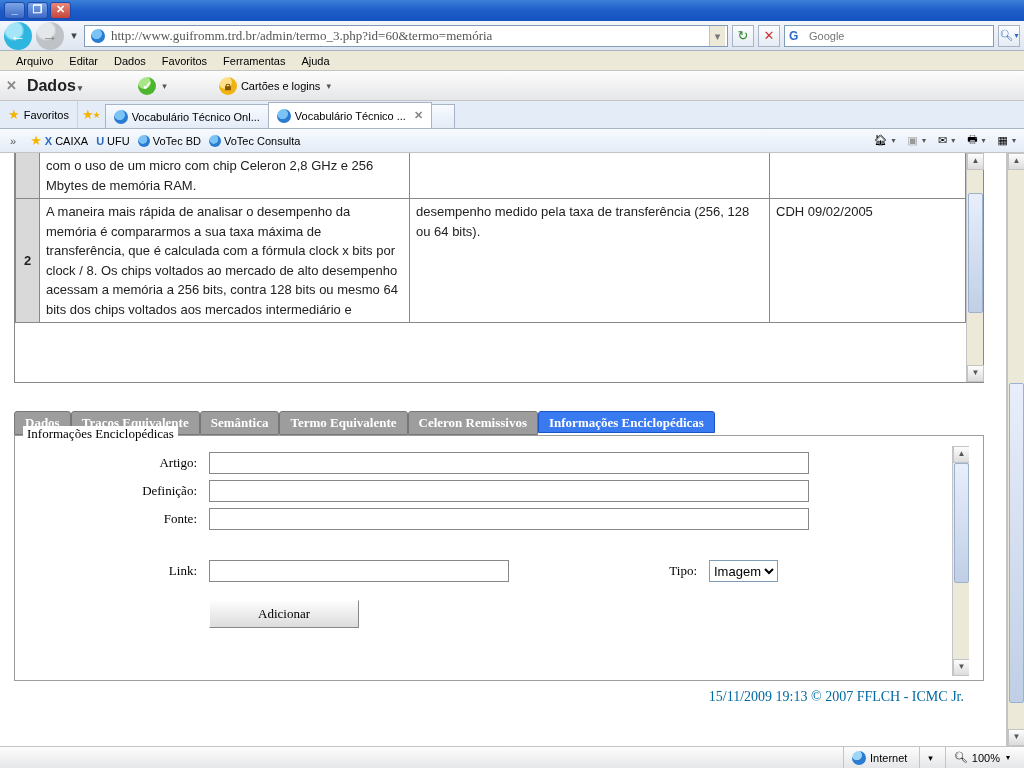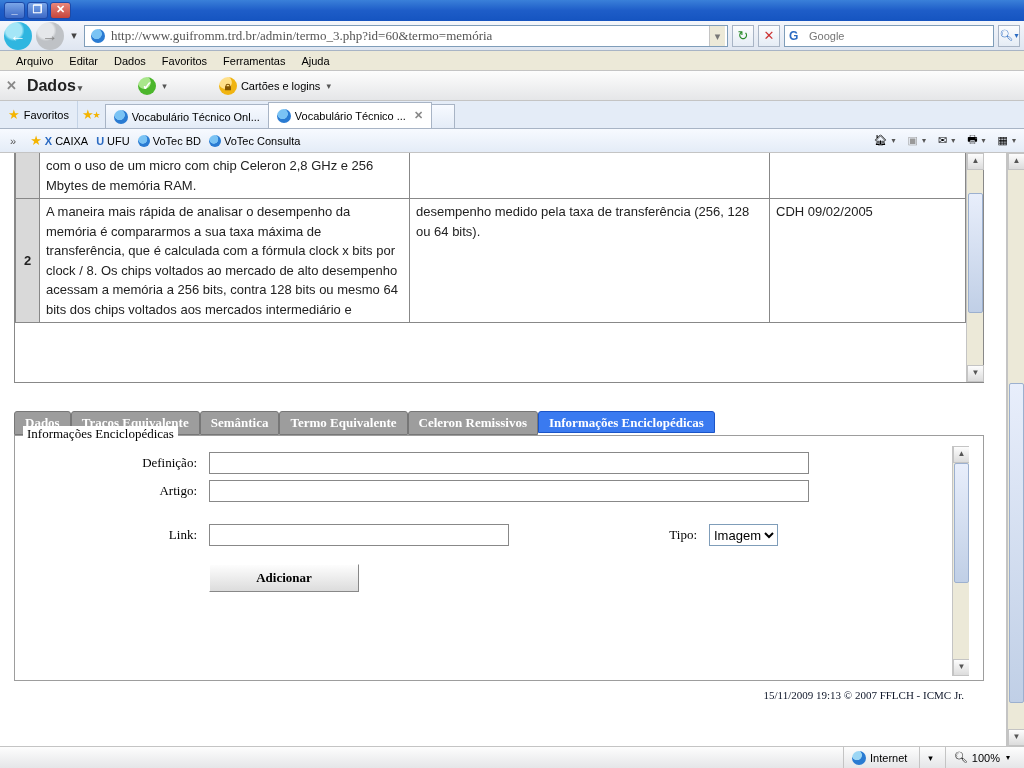--- a/index.html
+++ b/index.html
@@ -255,11 +255,11 @@
       <div class="scrollwrap2">
         <div style="padding-right:22px">
           <div class="frow">
-            <label>Definição:</label>
+            <label>Artigo:</label>
             <input type="text" class="w600" style="">
           </div>
           <div class="frow">
-            <label>Artigo:</label>
+            <label>Definição:</label>
             <input type="text" class="w600" style="">
           </div>
           <div class="frow" style="margin-top:22px">

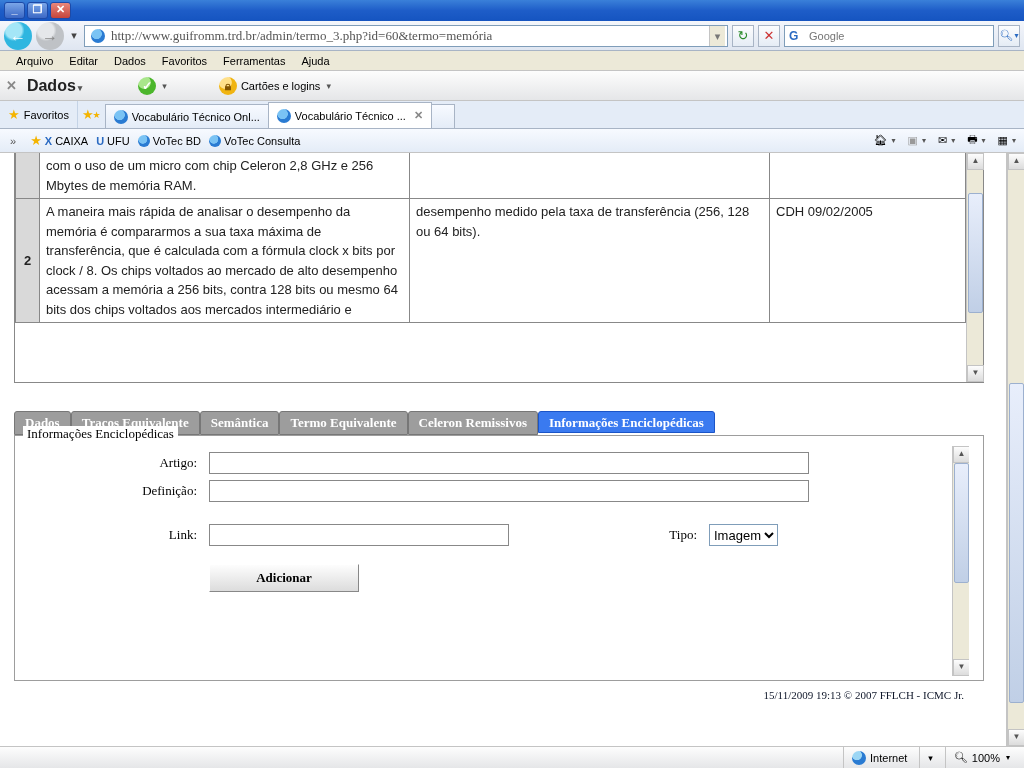--- a/index.html
+++ b/index.html
@@ -262,6 +262,10 @@
             <label>Definição:</label>
             <input type="text" class="w600" style="">
           </div>
+          <div class="frow">
+            <label>Fonte:</label>
+            <input type="text" class="w600" style="">
+          </div>
           <div class="frow" style="margin-top:22px">
             <label>Link:</label>
             <input type="text" class="w300" style="">

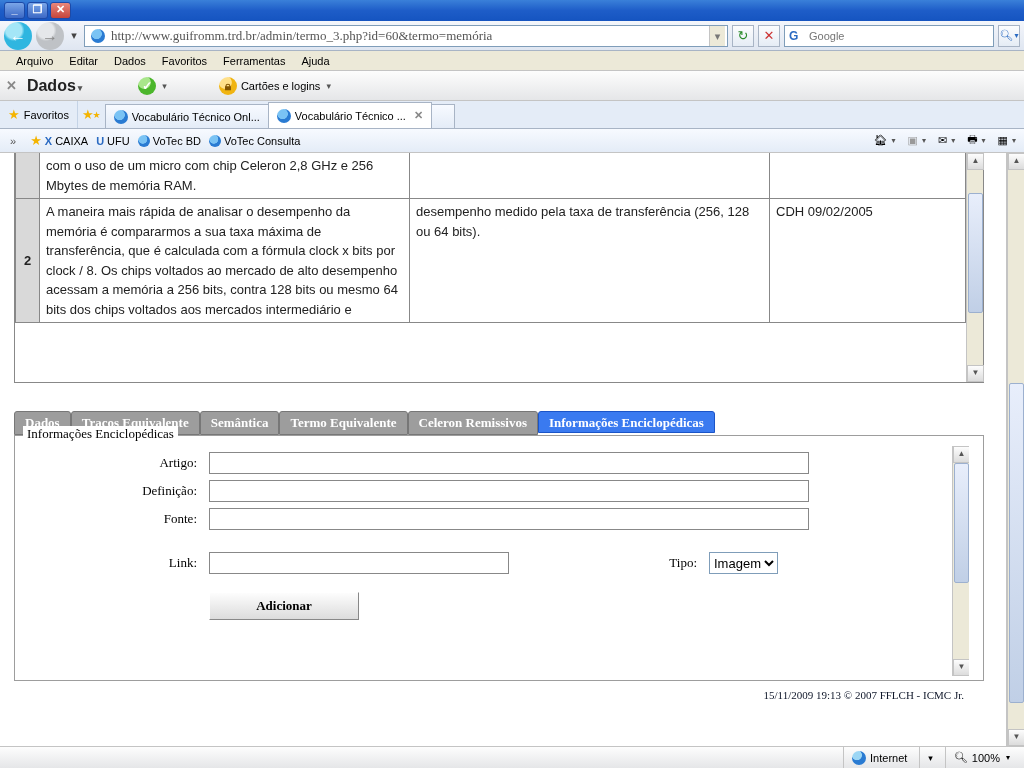--- a/index.html
+++ b/index.html
@@ -266,7 +266,7 @@
             <label>Fonte:</label>
             <input type="text" class="w600" style="">
           </div>
-          <div class="frow" style="margin-top:22px">
+          <div class="frow" style="margin-top:30px">
             <label>Link:</label>
             <input type="text" class="w300" style="">
             <label class="tipo" style="width:60px;text-align:right">Tipo:</label>

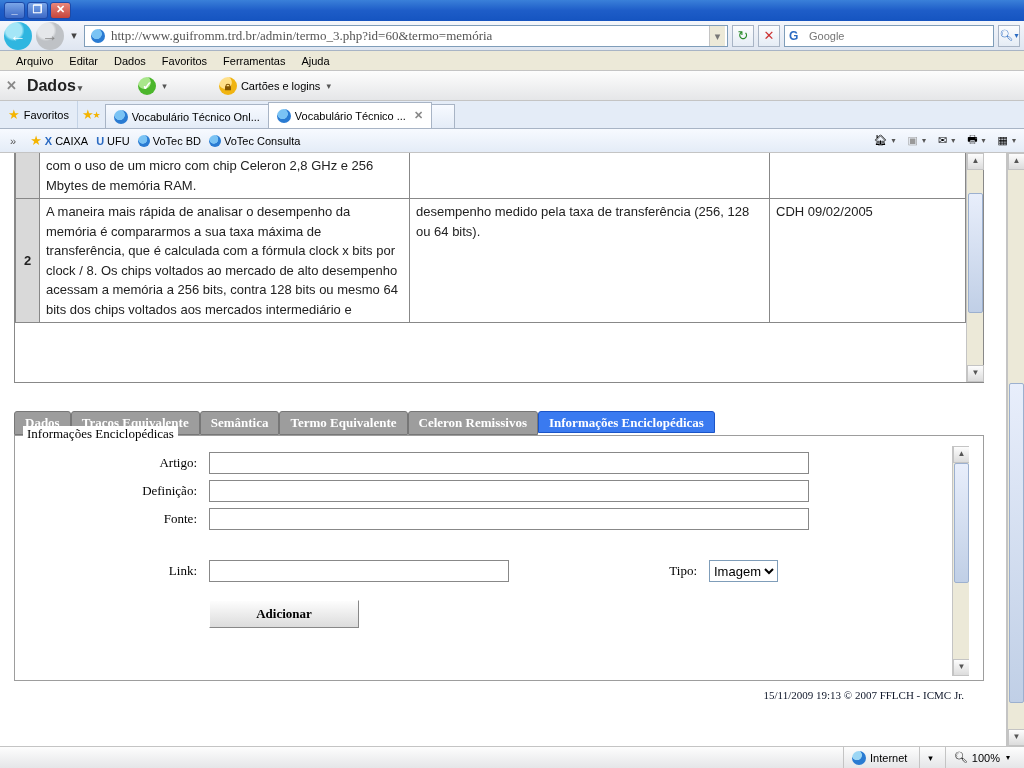--- a/index.html
+++ b/index.html
@@ -82,7 +82,7 @@
 .w600{width:600px}.w300{width:300px}
 .tipo{margin-left:140px}
 .sel{height:22px;border:1px solid #7f9db9;background:#fff;font-size:13px}
-.addbtn{width:150px;height:28px;background:linear-gradient(#fdfdfd,#dcdcdc);border:1px solid #888;border-top-color:#fff;border-left-color:#fff;font-family:Verdana;font-weight:bold;font-size:13px}
+.addbtn{width:150px;height:28px;background:linear-gradient(#fdfdfd,#dcdcdc);border:1px solid #888;border-top-color:#fff;border-left-color:#fff;font-family:Verdana;font-weight:normal;font-size:13px}
 .listhdr{display:flex;border:1px solid #888;font-weight:bold;font-size:13px;margin-top:12px}
 .listhdr div{padding:4px 6px;border-right:1px solid #888}
 .listhdr div:last-child{border-right:0}

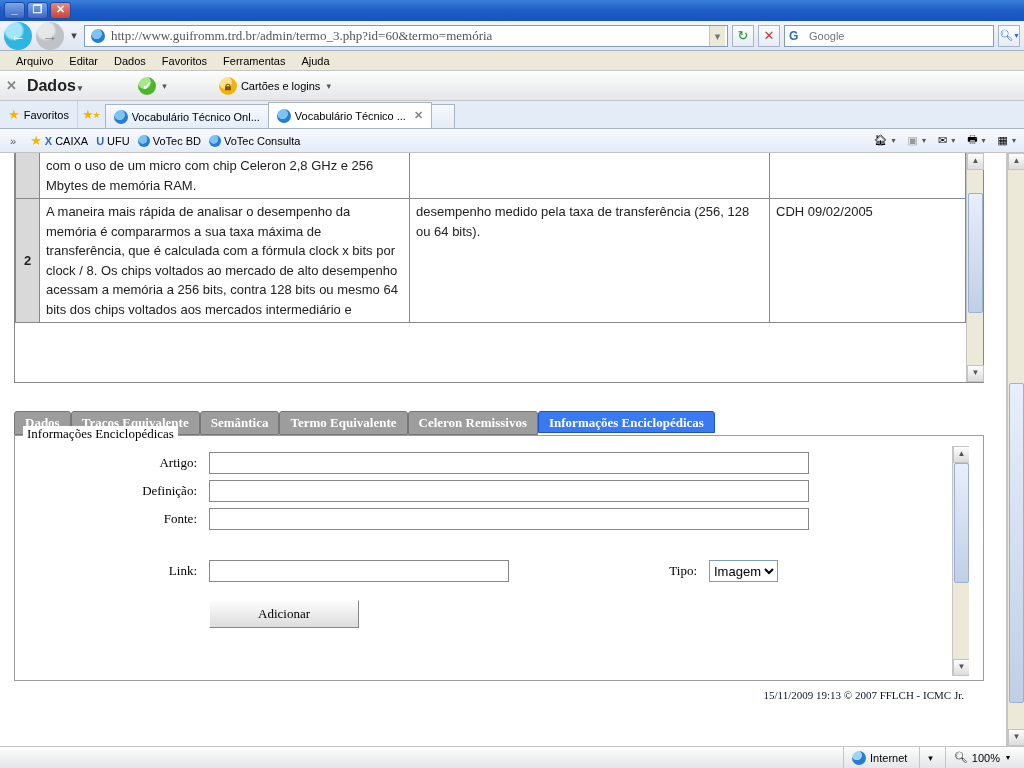--- a/index.html
+++ b/index.html
@@ -90,7 +90,7 @@
 .insb2 .u,.insb2 .d{position:absolute;width:17px;height:17px;background:linear-gradient(#fdfdfd,#dcdcdc);border:1px solid #c4c4c4;text-align:center;line-height:14px;font-size:8px;color:#555}
 .insb2 .u{top:0}.insb2 .d{bottom:0}
 .insb2 .t{position:absolute;width:15px;left:1px;top:17px;height:120px;background:linear-gradient(#e8eefb,#c0cfe6);border:1px solid #9cb0cf;border-radius:2px}
-.footer{text-align:right;color:#0f172a;font-size:11px;font-family:Verdana;padding:8px 28px 0 0}
+.footer{text-align:right;color:#0369a1;font-size:14px;font-family:Verdana;padding:8px 28px 0 0}
 
 .status{position:absolute;left:0;right:0;bottom:0;height:22px;background:linear-gradient(#fdfdfd,#e5e6e8);border-top:1px solid #c4c4c4;display:flex;align-items:center;justify-content:flex-end;gap:4px;padding:0 6px}
 .status .seg{border-left:1px solid #c4c4c4;height:100%;display:flex;align-items:center;padding:0 8px;gap:4px}

